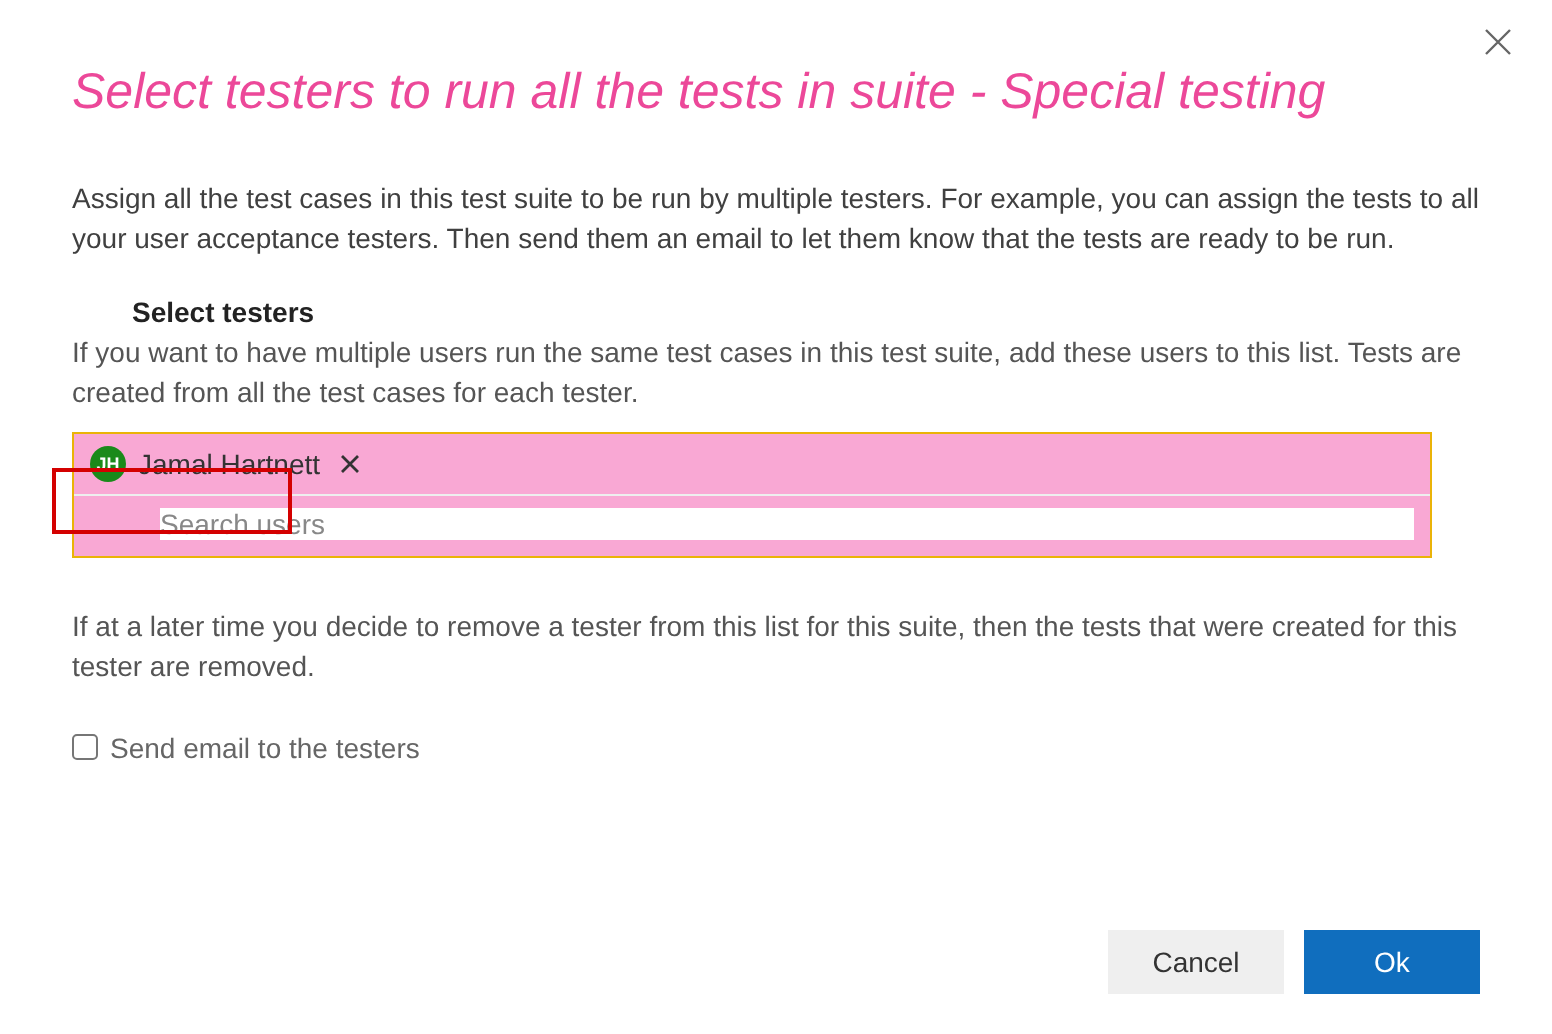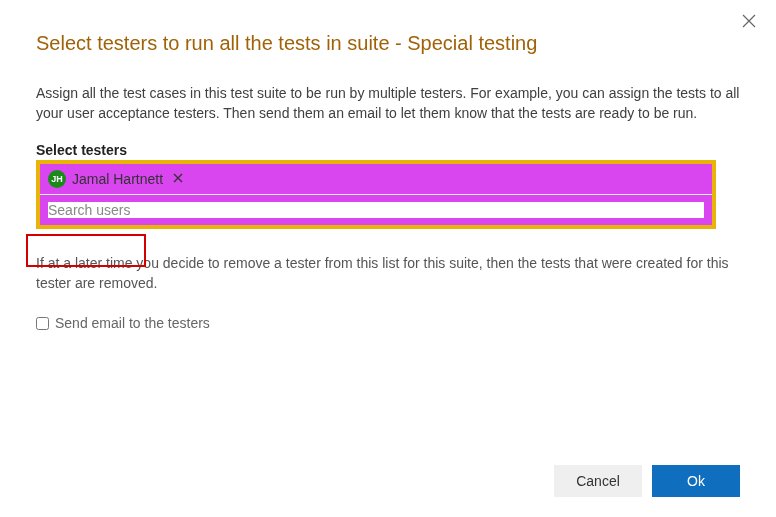--- a/index.html
+++ b/index.html
@@ -28,11 +28,12 @@
     }
     .close-btn svg { width: 14px; height: 14px; }
     .title {
-      font-size: 20px;
+      font-size: 25px;
       font-weight: 400;
-      color: #a16207;
+      color: #ec4899;
       margin-bottom: 28px;
       margin-top: 8px;
+      font-style: italic;
     }
     .intro {
       font-size: 14px;

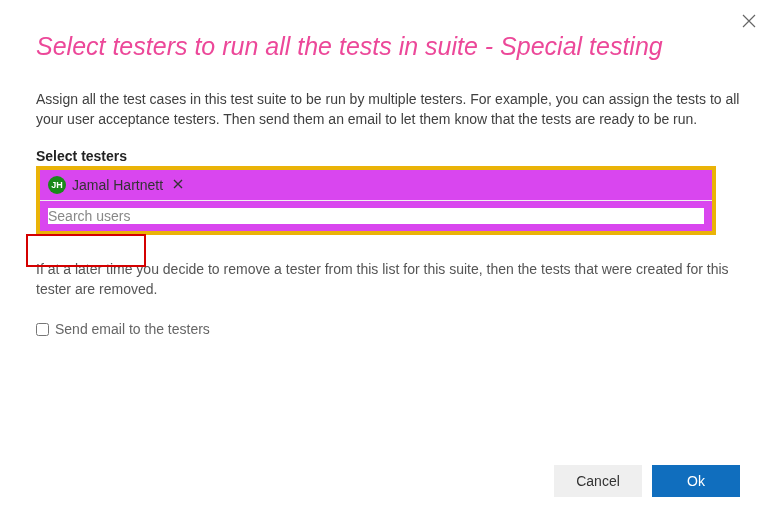--- a/index.html
+++ b/index.html
@@ -46,6 +46,7 @@
       font-weight: 600;
       color: #222;
       margin-bottom: 2px;
+      margin-left: 30px;
     }
     .section-help {
       font-size: 14px;

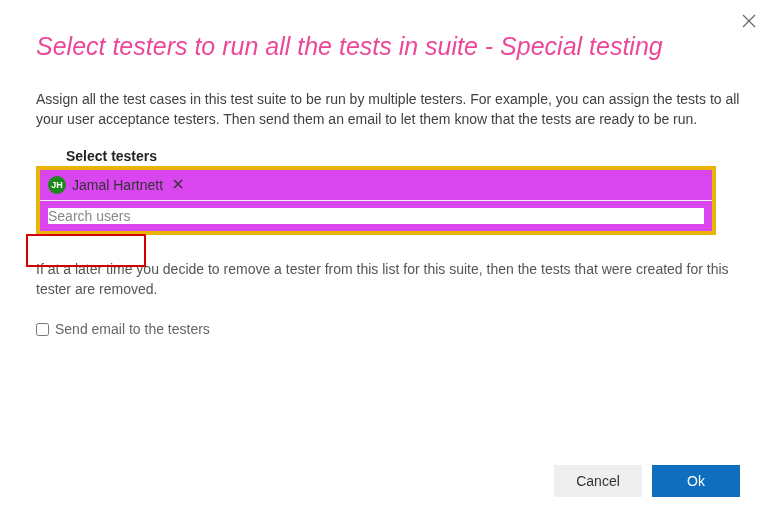--- a/index.html
+++ b/index.html
@@ -157,6 +157,7 @@
   <p class="intro">Assign all the test cases in this test suite to be run by multiple testers. For example, you can assign the tests to all your user acceptance testers. Then send them an email to let them know that the tests are ready to be run.</p>
 
   <div class="section-heading">Select testers</div>
+  <p class="section-help">If you want to have multiple users run the same test cases in this test suite, add these users to this list. Tests are created from all the test cases for each tester.</p>
 
   <div class="picker">
     <div class="chips-row">

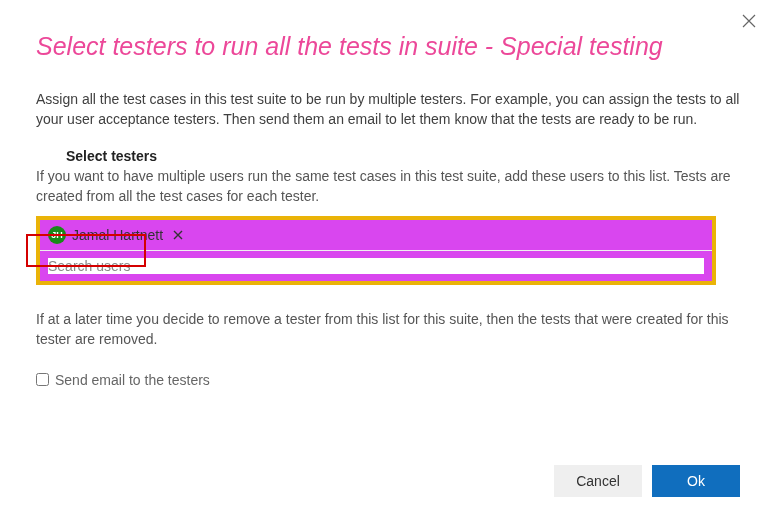--- a/index.html
+++ b/index.html
@@ -55,8 +55,8 @@
       margin-bottom: 10px;
     }
     .picker {
-      border: 4px solid #eab308;
-      background: #d946ef;
+      border: 1px solid #eab308;
+      background: #f9a8d4;
       width: 680px;
     }
     .chips-row {

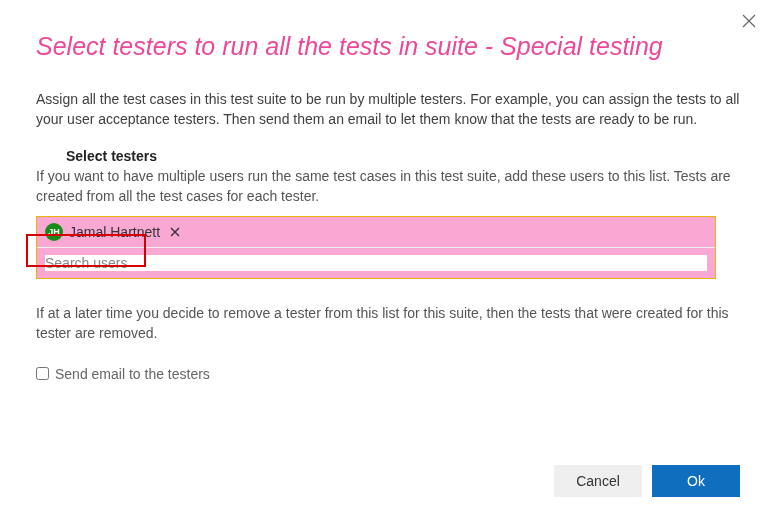--- a/index.html
+++ b/index.html
@@ -94,6 +94,7 @@
     .chip-remove svg { width: 10px; height: 10px; }
     .search-row {
       padding: 6px 8px;
+      margin-left: 35px;
     }
     .search-input {
       border: none;

